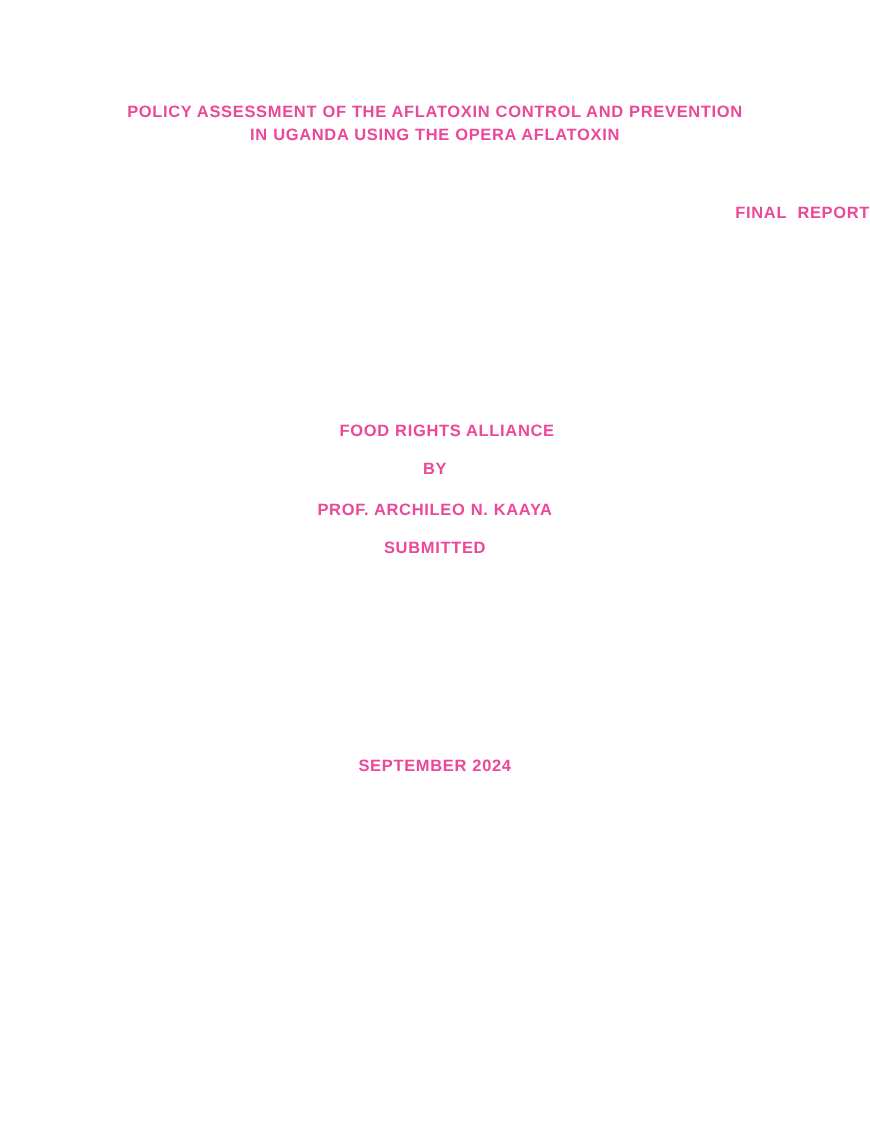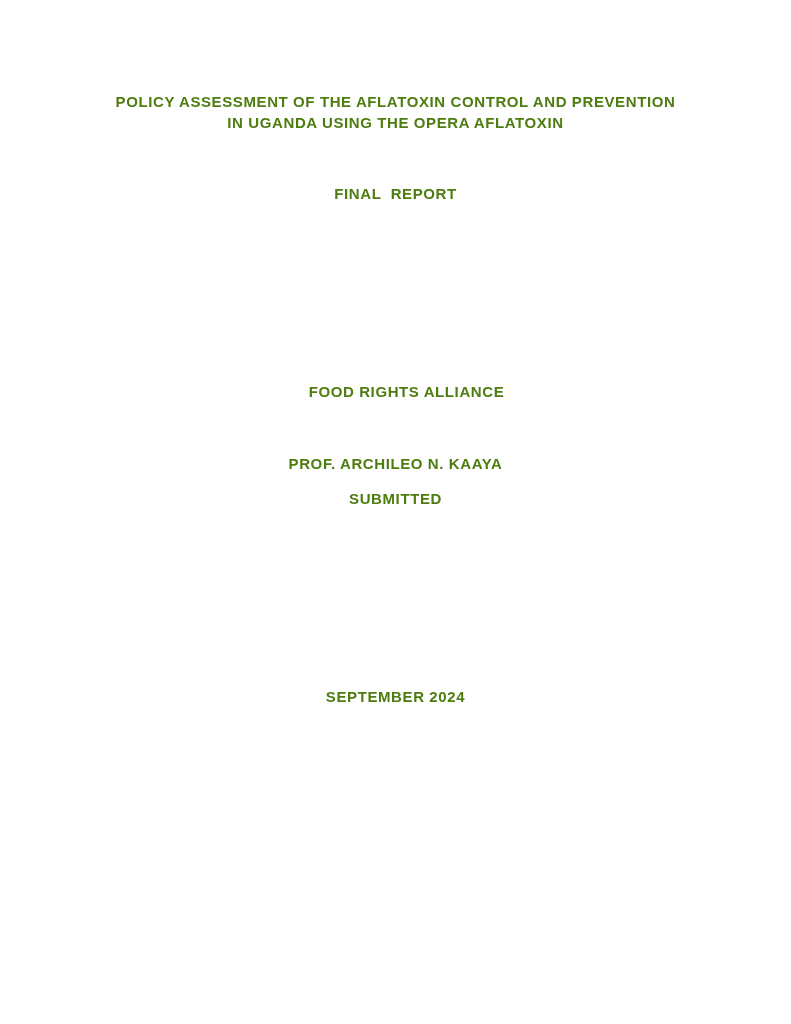--- a/index.html
+++ b/index.html
@@ -13,7 +13,7 @@
     height: 1024px;
     background: #ffffff;
     font-family: "Liberation Sans", "DejaVu Sans", sans-serif;
-    color: #4d7c0f;
+    color: #ec4899;
     overflow: hidden;
   }
   .line {

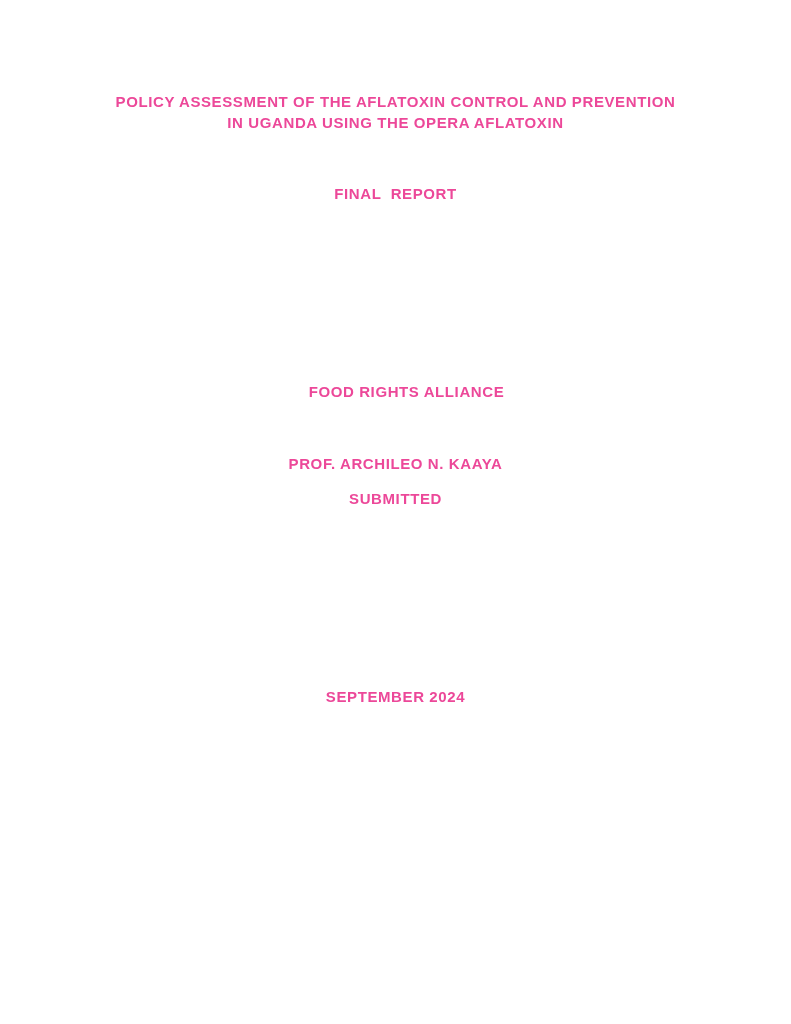--- a/index.html
+++ b/index.html
@@ -37,7 +37,7 @@
     letter-spacing: 0.6px;
   }
   .fs15 { font-size: 15px; }
-  .t-final      { top: 185px; }
+  .t-final      { top: 185px; text-align: right; }
   .t-submitted  { top: 291px; }
   .t-recipient  { top: 383px; padding-left: 11px; }
   .t-by         { top: 418px; }

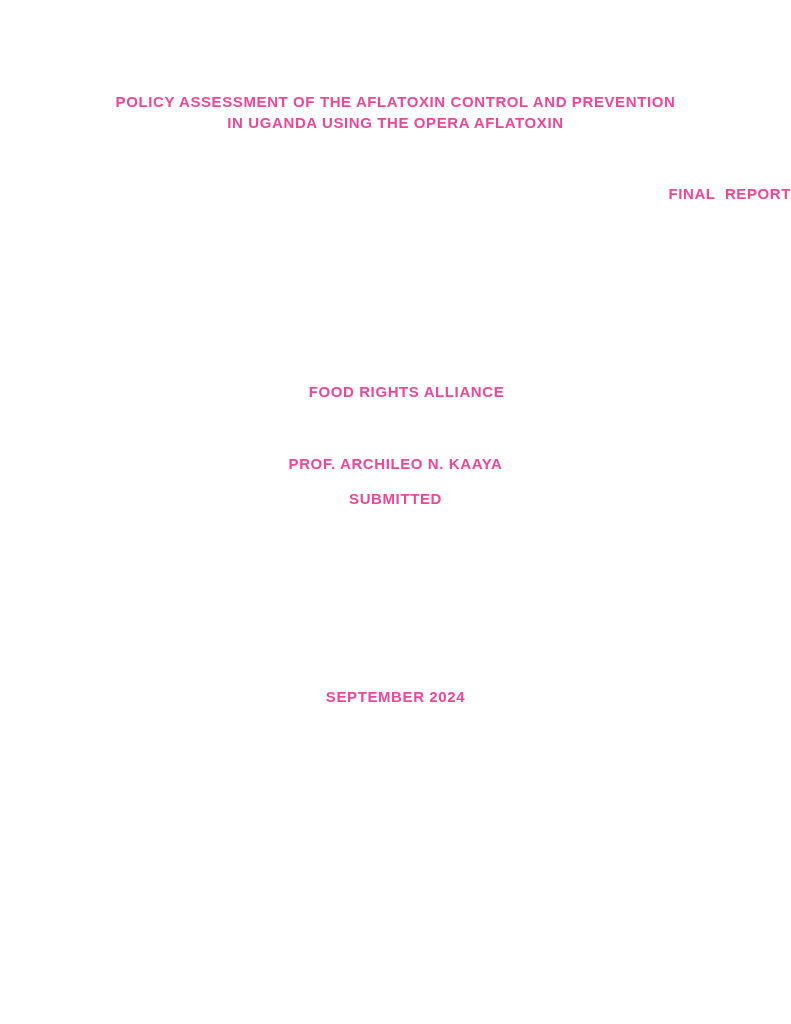--- a/index.html
+++ b/index.html
@@ -60,6 +60,7 @@
 
   <div class="line fs15 t-recipient">FOOD RIGHTS ALLIANCE</div>
 
+  <div class="line fs15 t-by">BY</div>
 
   <div class="line fs15 t-author">PROF. ARCHILEO N. KAAYA</div>
 

